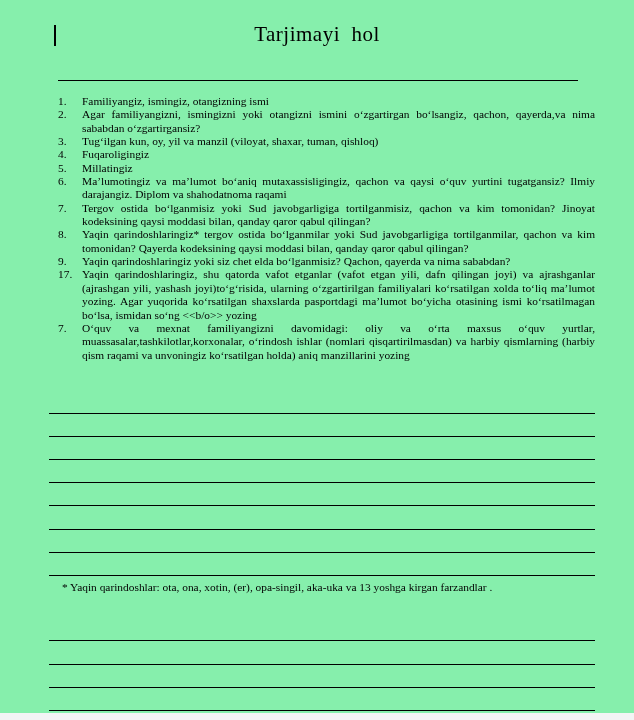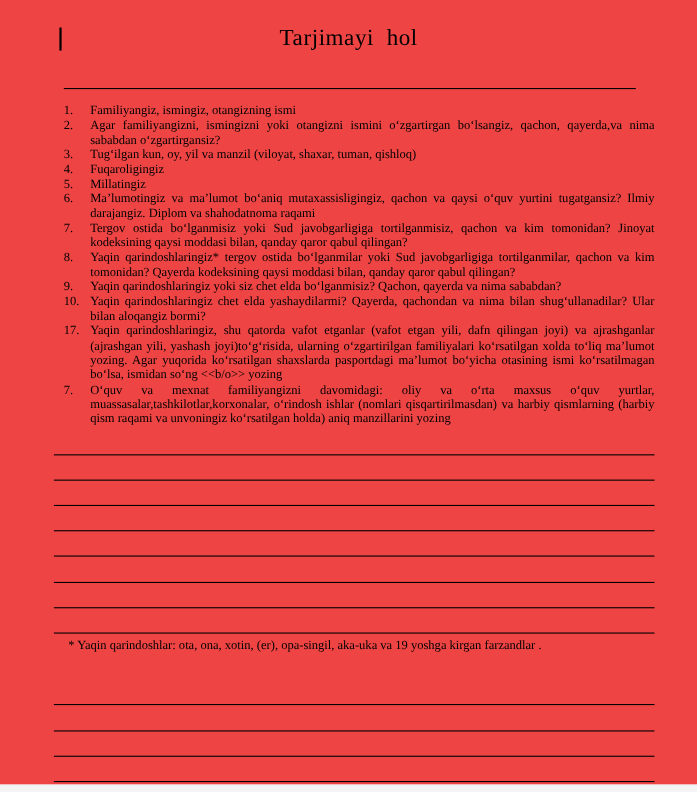--- a/index.html
+++ b/index.html
@@ -91,7 +91,7 @@
 </head>
 <body>
 
-<div class="page" style="background: #ef4444;">
+<div class="page" style="background: #86efac;">
 
   <div class="text-cursor"></div>
 

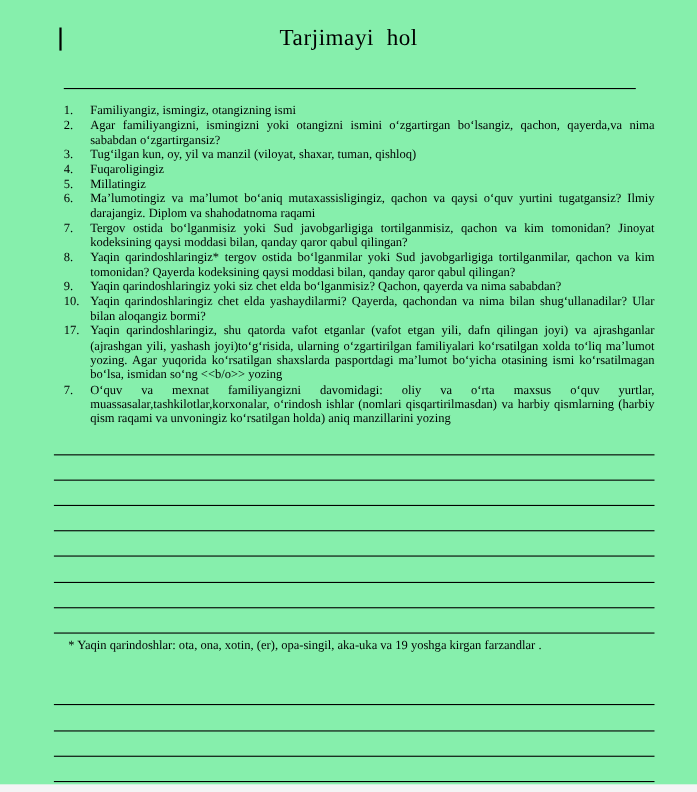--- a/index.html
+++ b/index.html
@@ -137,10 +137,6 @@
         <span class="q-text">Yaqin qarindoshlaringiz yoki siz chet elda bo‘lganmisiz? Qachon, qayerda va nima sababdan?</span>
       </div>
       <div class="q-row">
-        <span class="q-num">10.</span>
-        <span class="q-text">Yaqin qarindoshlaringiz chet elda yashaydilarmi? Qayerda, qachondan va nima bilan shug‘ullanadilar? Ular bilan aloqangiz bormi?</span>
-      </div>
-      <div class="q-row">
         <span class="q-num">17.</span>
         <span class="q-text">Yaqin qarindoshlaringiz, shu qatorda vafot etganlar (vafot etgan yili, dafn qilingan joyi) va ajrashganlar (ajrashgan yili, yashash joyi)to‘g‘risida, ularning o‘zgartirilgan familiyalari ko‘rsatilgan xolda to‘liq ma’lumot yozing. Agar yuqorida ko‘rsatilgan shaxslarda pasportdagi ma’lumot bo‘yicha otasining ismi ko‘rsatilmagan bo‘lsa, ismidan so‘ng &lt;&lt;b/o&gt;&gt; yozing</span>
       </div>

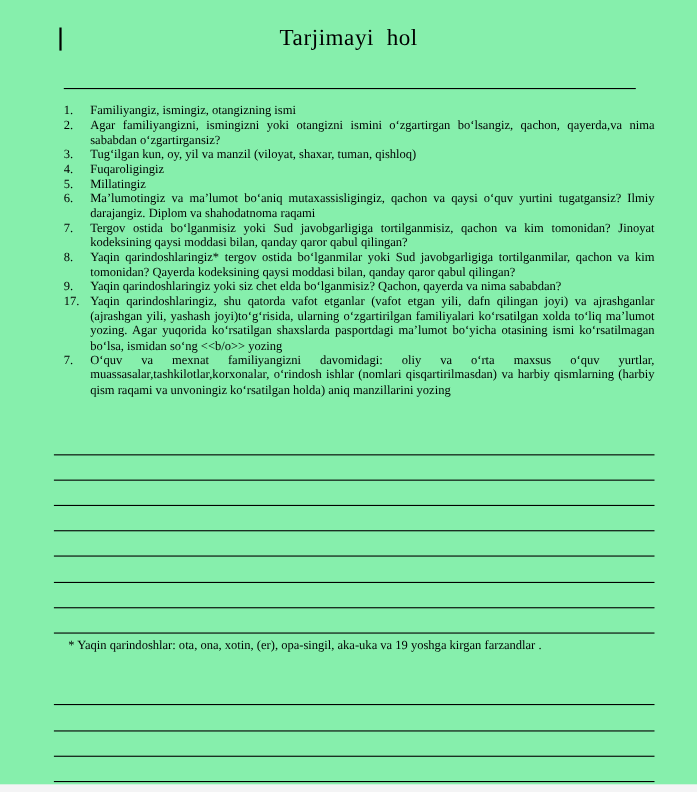--- a/index.html
+++ b/index.html
@@ -157,7 +157,7 @@
       <div class="write-line"></div>
     </div>
 
-  <div class="footnote">* Yaqin qarindoshlar: ota, ona, xotin, (er), opa-singil, aka-uka va 19 yoshga kirgan farzandlar .</div>
+  <div class="footnote">* Yaqin qarindoshlar: ota, ona, xotin, (er), opa-singil, aka-uka va 13 yoshga kirgan farzandlar .</div>
 
   <div class="write-lines lines-2">
       <div class="write-line"></div>

